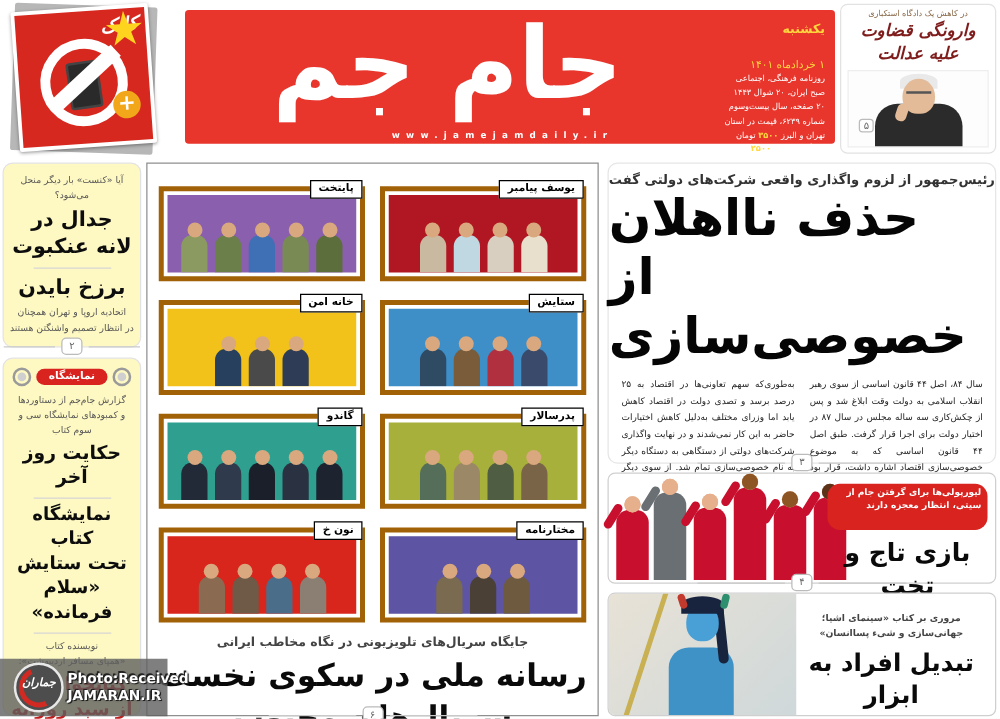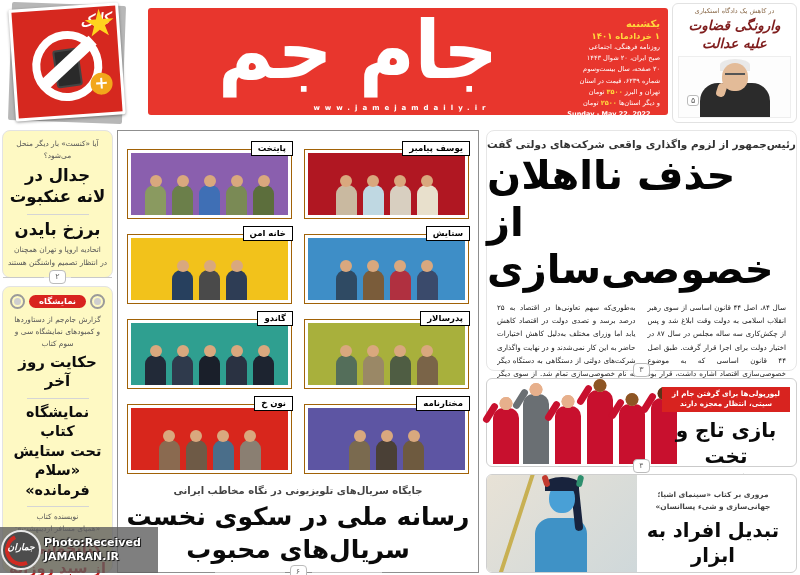--- a/index.html
+++ b/index.html
@@ -12,7 +12,7 @@
   .mast-site{position:absolute;left:14px;bottom:3px;width:480px;color:#ffffff;font-size:7px;letter-spacing:5px;text-align:center;direction:ltr;font-weight:bold;}
   .dateblock{position:absolute;right:8px;top:10px;width:102px;text-align:right;color:#fff;}
   .db-weekday{color:#ffd83d;font-size:10px;font-weight:bold;}
-  .db-date{color:#ffd83d;font-size:8.5px;font-weight:bold;margin-top:2px;}
+  .db-date{color:#ffd83d;font-size:8.5px;font-weight:normal;margin-top:18px;}
   .db-line{font-size:6.6px;line-height:1.55;margin-top:1px;}
   .db-en{font-size:6.5px;direction:ltr;text-align:center;margin-top:2px;font-weight:bold;}
   .yellow{color:#ffd83d;font-weight:bold;}

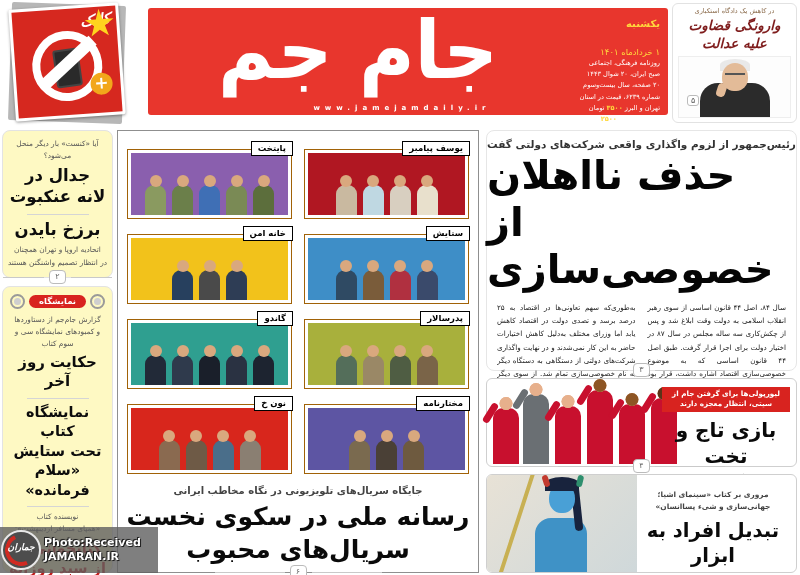--- a/index.html
+++ b/index.html
@@ -64,7 +64,7 @@
   
   .tv-box{position:absolute;left:117px;top:130px;width:362px;height:443px;border:1px solid #8f8f8f;background:#fff;box-sizing:border-box;}
   .series-grid{display:grid;grid-template-columns:1fr 1fr;gap:7px 12px;padding:10px 9px 0;}
-  .series-card{position:relative;border:1px solid #a16207;background:#fff;padding:3px;margin-top:8px;}
+  .series-card{position:relative;border:4px solid #a16207;background:#fff;padding:3px;margin-top:8px;}
   .series-tag{position:absolute;top:-9px;right:-2px;background:#fff;border:1px solid #000;font-size:8.5px;font-weight:bold;padding:0 6px;line-height:13px;z-index:3;}
   .series-photo{height:62px;display:flex;align-items:flex-end;justify-content:center;overflow:hidden;}
   .person{position:relative;display:inline-block;width:21px;height:30px;border-radius:9px 9px 0 0;margin:0 3px;flex:0 0 auto;}

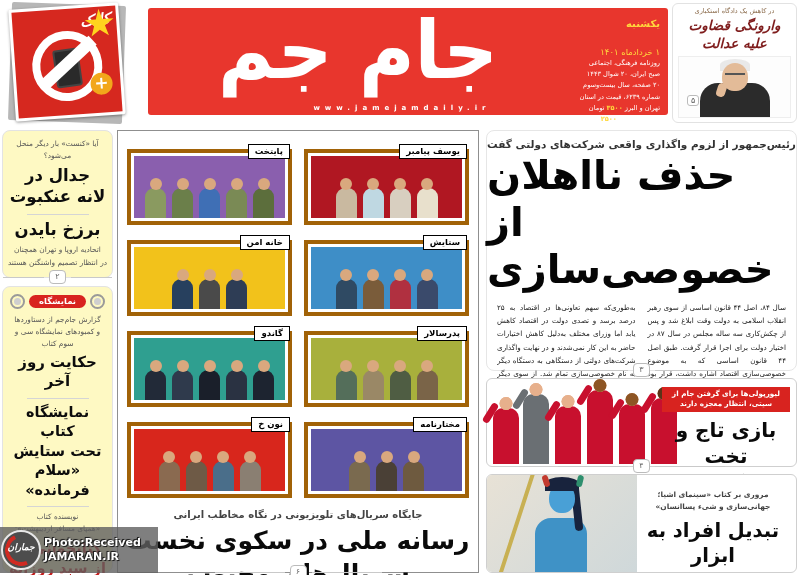--- a/index.html
+++ b/index.html
@@ -85,7 +85,7 @@
   .player::before{content:"";position:absolute;top:-11px;left:50%;transform:translateX(-50%);width:13px;height:13px;border-radius:50%;background:#e7b08c;}
   .player .arm{position:absolute;top:-6px;width:7px;height:22px;border-radius:4px;transform:rotate(32deg);}
   .sports-text{position:absolute;right:6px;top:8px;width:128px;}
-  .sp-kicker{background:#d8231f;color:#fff;font-size:7.2px;font-weight:bold;padding:2px 5px 3px;border-radius:0;text-align:center;line-height:1.4;}
+  .sp-kicker{background:#d8231f;color:#fff;font-size:7.2px;font-weight:bold;padding:2px 5px 15px;border-radius:10px;text-align:right;line-height:1.4;}
   .sp-head{font-size:20px;font-weight:bold;color:#0a0a0a;text-align:center;line-height:1.3;margin-top:5px;}
 
   

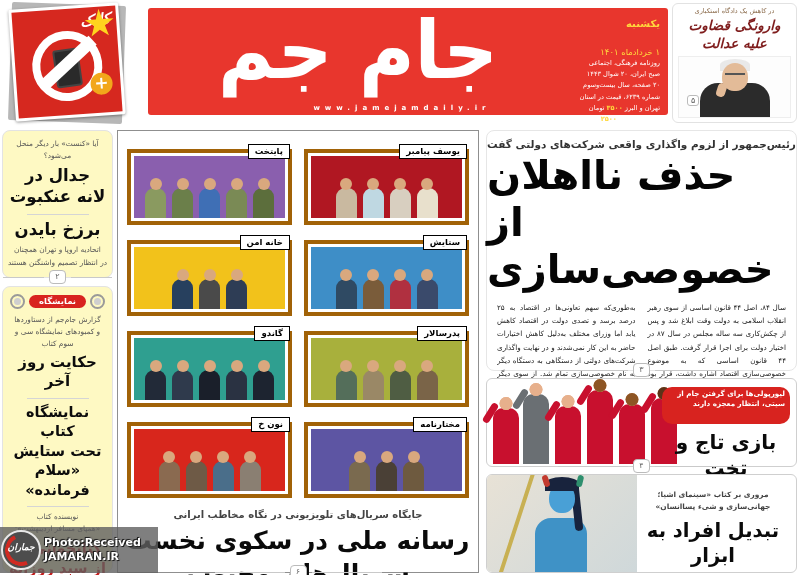--- a/index.html
+++ b/index.html
@@ -103,7 +103,7 @@
   .cin-head{font-size:19.5px;font-weight:bold;color:#0a0a0a;text-align:center;line-height:1.3;margin-top:5px;}
 
   
-  .watermark{position:absolute;left:0;top:527px;width:158px;height:46px;background:rgba(95,95,95,.8);display:flex;align-items:center;gap:3px;padding:1px 1px;box-sizing:border-box;direction:ltr;z-index:60;}
+  .watermark{position:absolute;left:0;top:527px;width:134px;height:46px;background:rgba(95,95,95,.8);display:flex;align-items:center;gap:3px;padding:1px 11px;box-sizing:border-box;direction:ltr;z-index:60;}
   .wm-logo{flex:0 0 auto;width:36px;height:36px;border-radius:50%;background:#4d4d4d;border:2px solid #e8e8e8;position:relative;overflow:hidden;}
   .wm-logo::before{content:"";position:absolute;inset:2px;border-radius:50%;border:4px solid transparent;border-left-color:#d02a22;border-bottom-color:#d02a22;transform:rotate(20deg);}
   .wm-logo-text{position:absolute;left:0;right:0;top:10px;color:#fff;font-size:9px;font-weight:bold;text-align:center;font-style:italic;}

